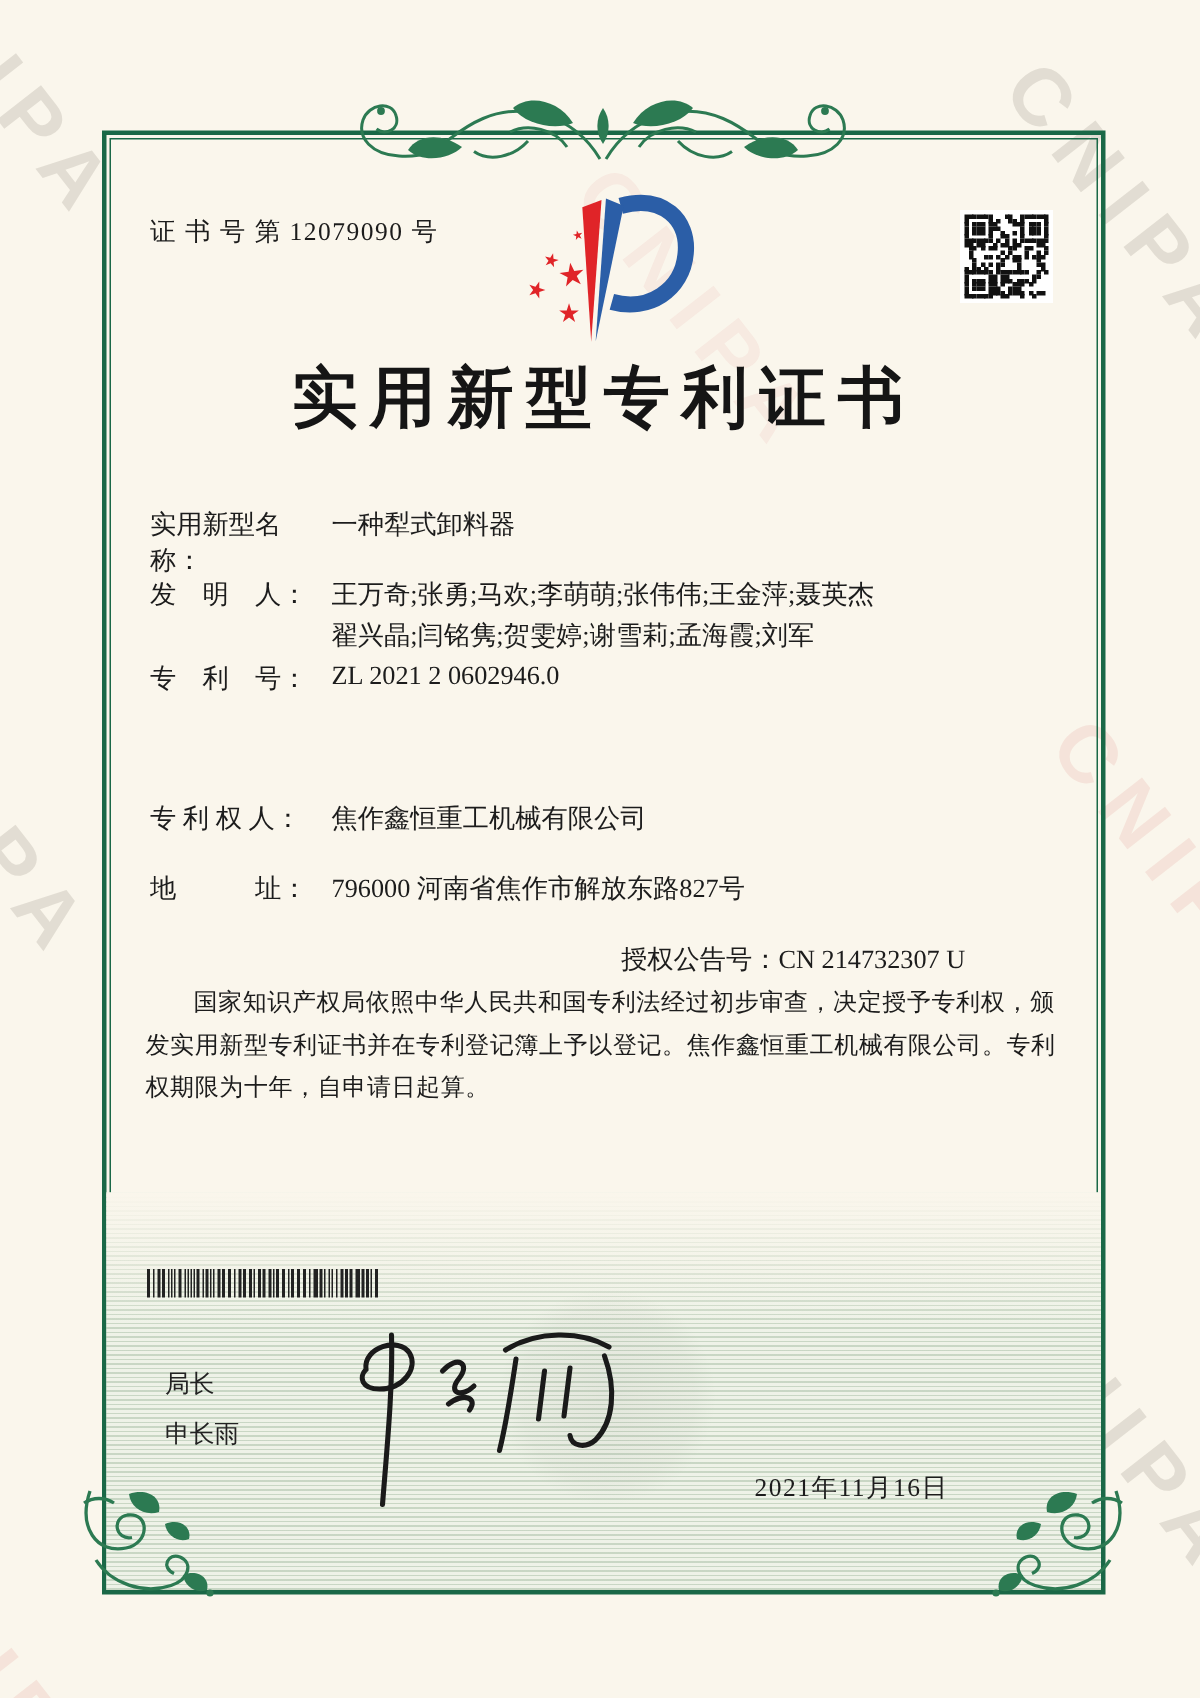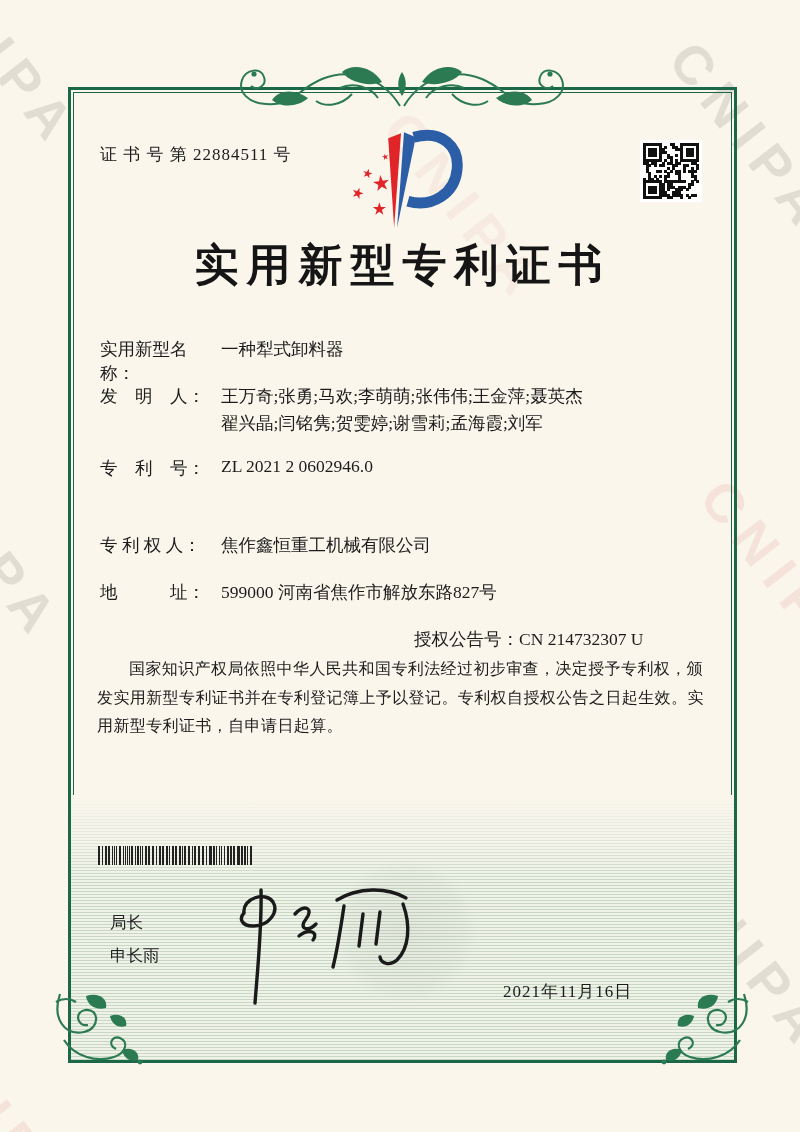--- a/index.html
+++ b/index.html
@@ -135,7 +135,7 @@
     </g>
   </svg>
 
-  <div class="abs z3 cert-no">证 书 号 第 22884511 号</div>
+  <div class="abs z3 cert-no">证 书 号 第 12079090 号</div>
 
   <svg class="abs z3" style="left:338px;top:126px;" width="128" height="114" viewBox="0 0 130 115">
     <defs>

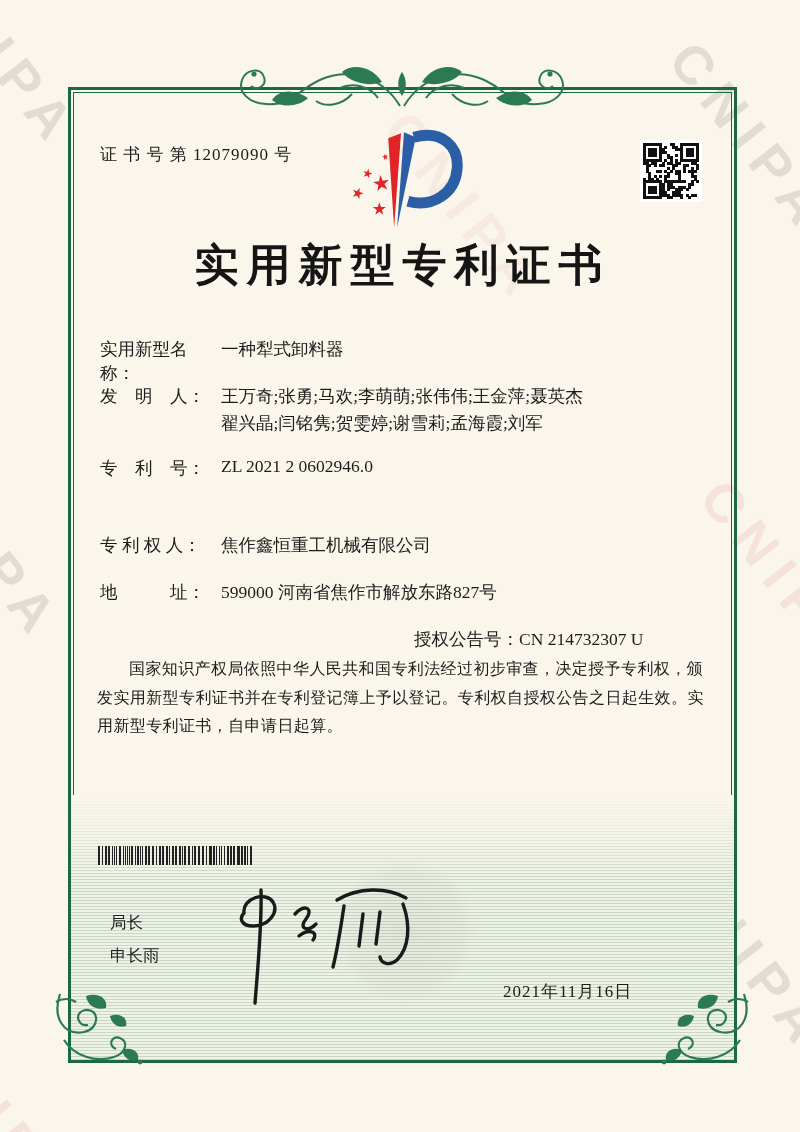--- a/index.html
+++ b/index.html
@@ -389,7 +389,7 @@
   </div>
   <div class="abs z3 inv2" style="top:411px;">翟兴晶;闫铭隽;贺雯婷;谢雪莉;孟海霞;刘军</div>
 
-  <div class="abs z3 row" style="top:456px;">
+  <div class="abs z3 row" style="top:440px;">
     <span class="lbl">专　利　号：</span><span class="val">ZL 2021 2 0602946.0</span>
   </div>
 

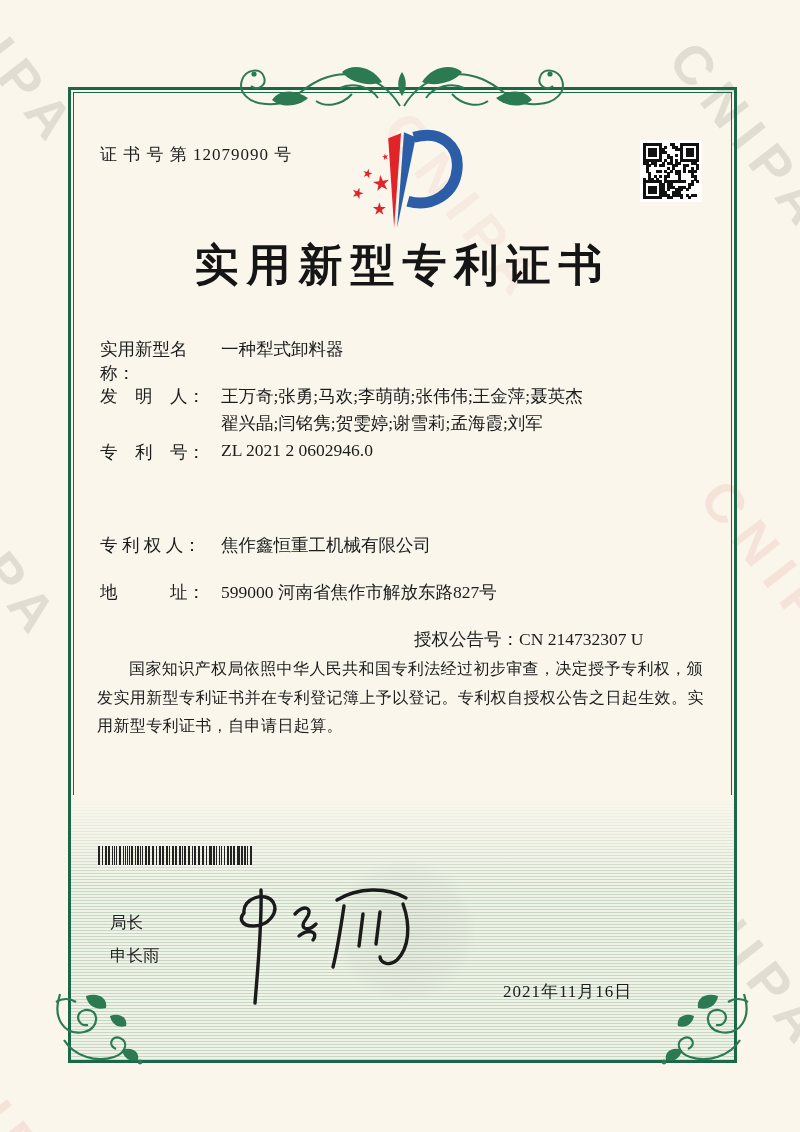--- a/index.html
+++ b/index.html
@@ -399,7 +399,7 @@
   </div>
 
   <div class="abs z3 row" style="top:580px;">
-    <span class="lbl">地　　　址：</span><span class="val">599000 河南省焦作市解放东路827号</span>
+    <span class="lbl">地　　　址：</span><span class="val">796000 河南省焦作市解放东路827号</span>
   </div>
 
   <div class="abs z3 grant-no" style="top:627px;">

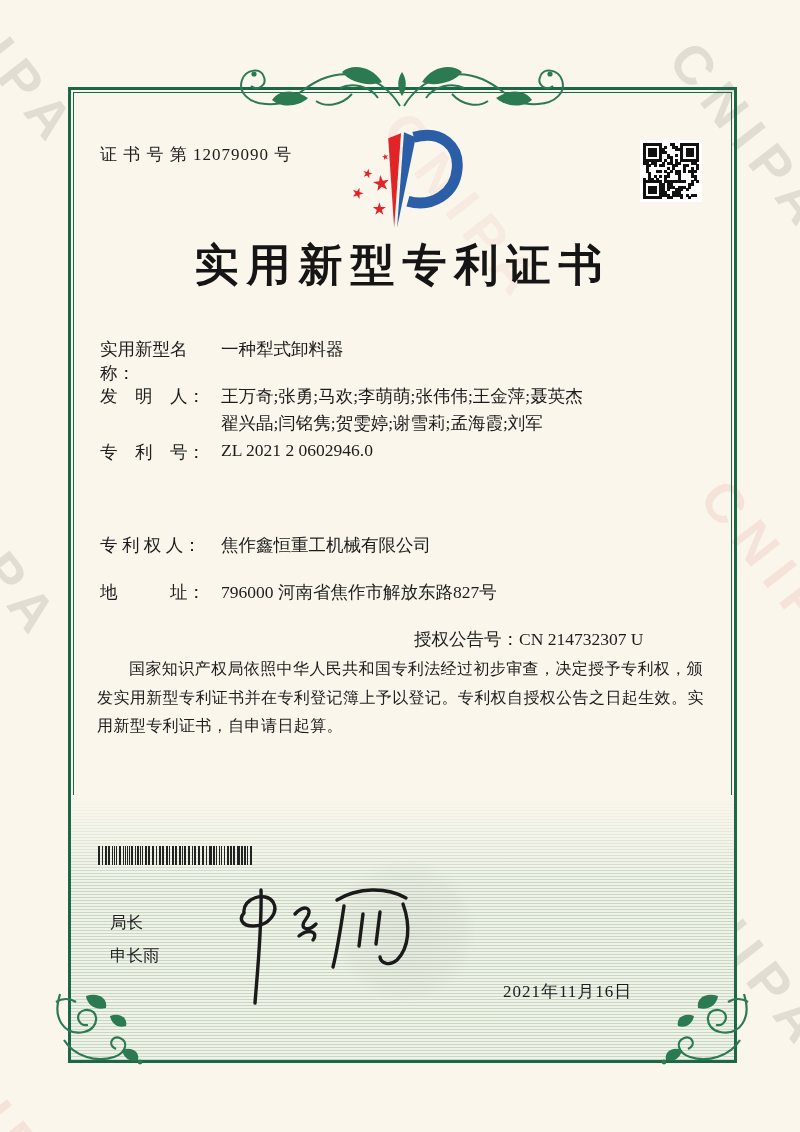--- a/index.html
+++ b/index.html
@@ -407,7 +407,7 @@
   </div>
 
   <div class="abs z3 paras">
-    <p>国家知识产权局依照中华人民共和国专利法经过初步审查，决定授予专利权，颁发实用新型专利证书并在专利登记簿上予以登记。专利权自授权公告之日起生效。实用新型专利证书，自申请日起算。</p>
+    <p>国家知识产权局依照中华人民共和国专利法经过初步审查，决定授予专利权，颁发实用新型专利证书并在专利登记簿上予以登记。焦作鑫恒重工机械有限公司。专利权期限为十年，自申请日起算。</p>
   </div>
 
   <div class="abs z3 barcode" id="barcode">

